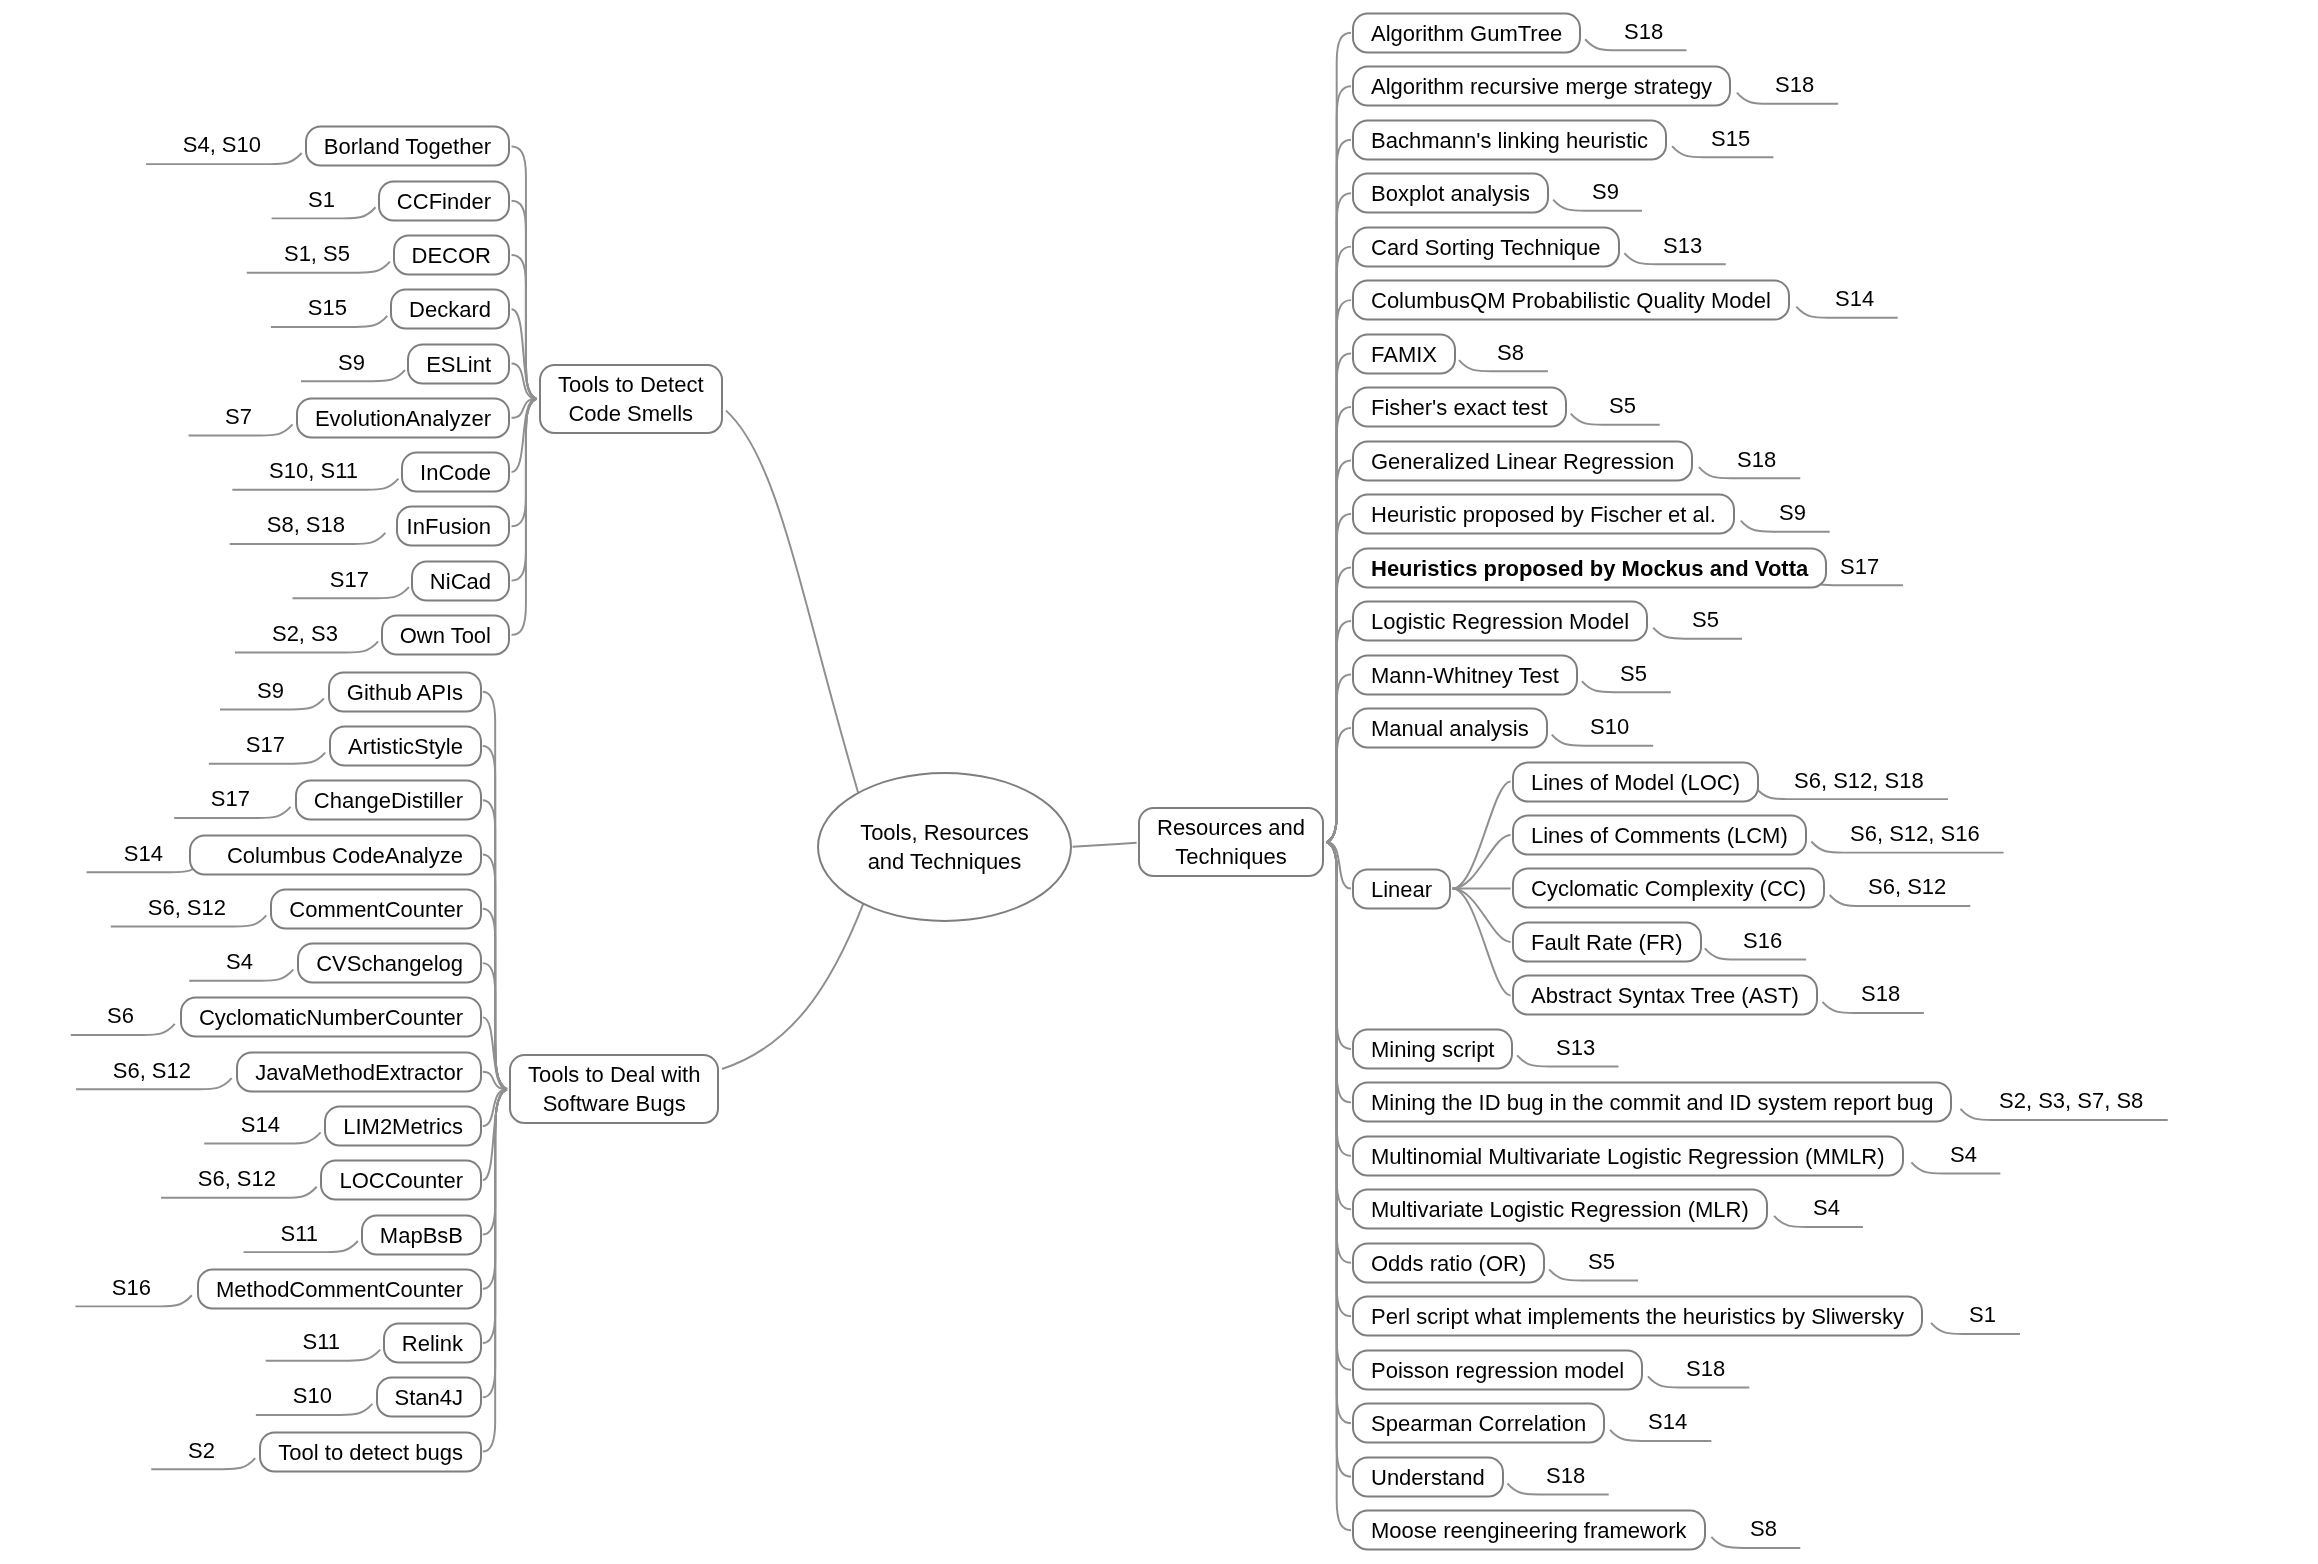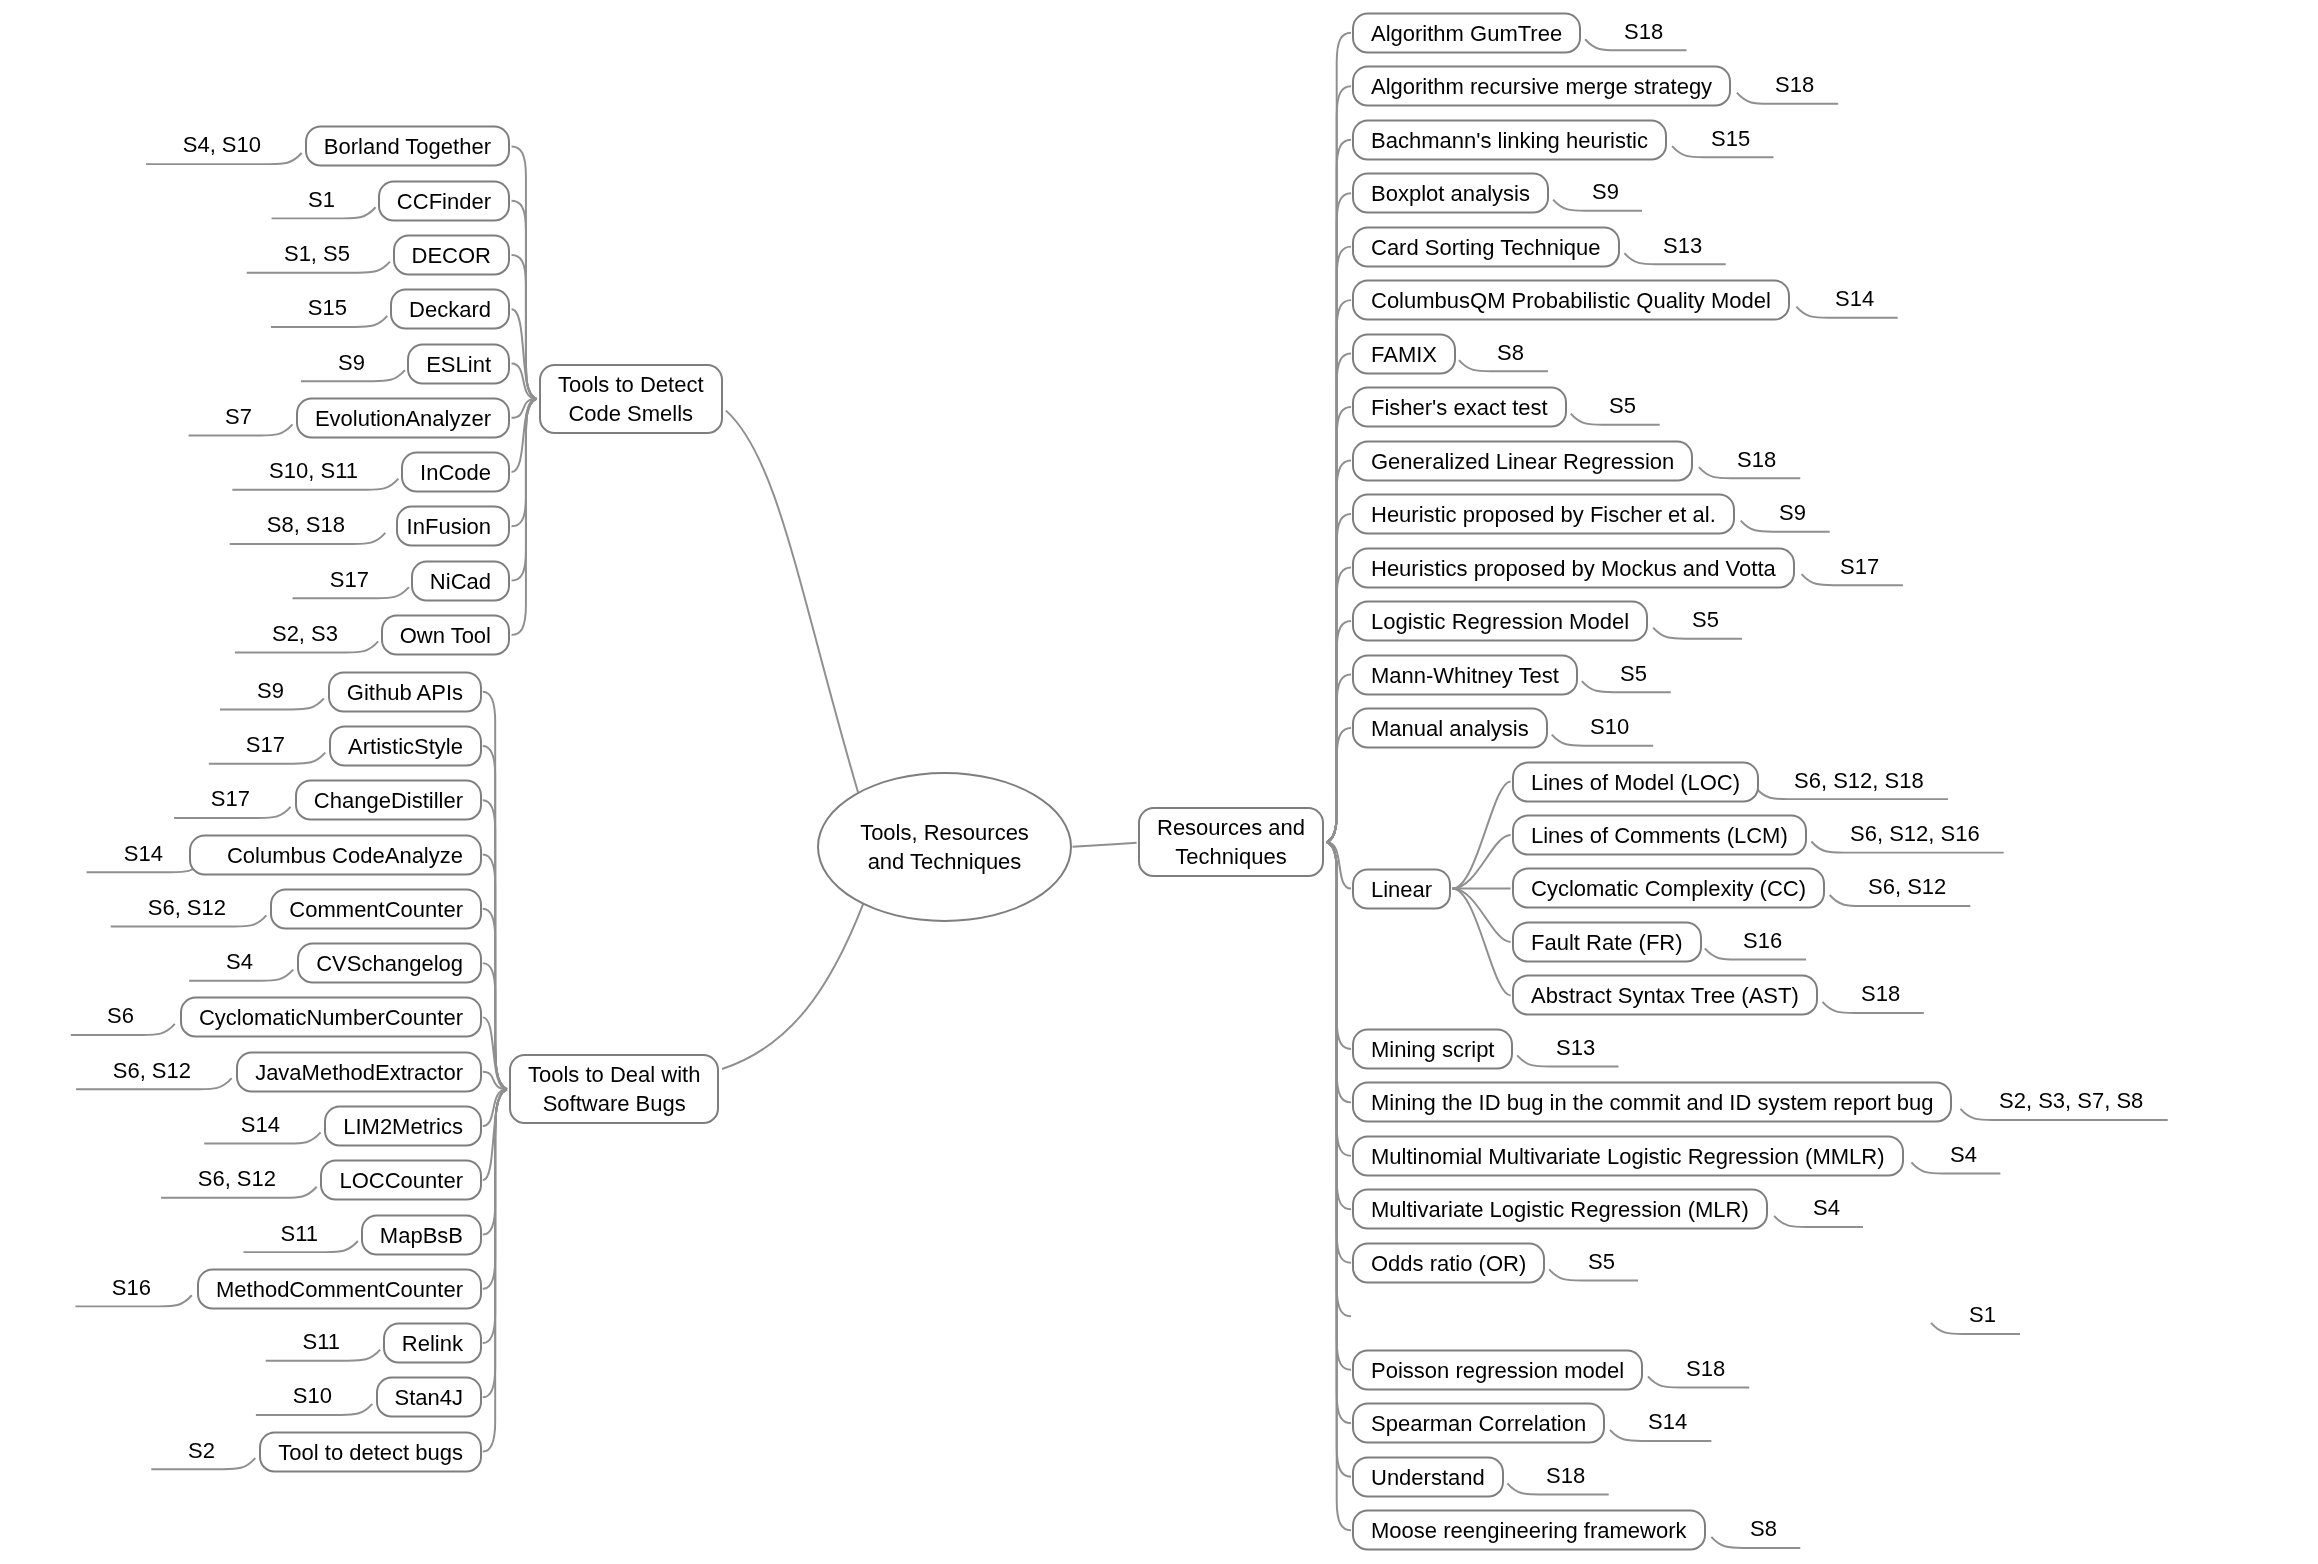--- a/index.html
+++ b/index.html
@@ -235,7 +235,7 @@
     <div class="ref" style="top: 461px; left: 1737px;">S18</div>
     <div class="node child" style="left: 1352px; top: 514px;">Heuristic proposed by Fischer et al.</div>
     <div class="ref" style="top: 514px; left: 1779px;">S9</div>
-    <div class="node child" style="left: 1352px; top: 568px;">Heuristics proposed by Mockus and Votta</div>
+    <div class="node child" style="left: 1352px; top: 568px; font-weight: bold;">Heuristics proposed by Mockus and Votta</div>
     <div class="ref" style="top: 568px; left: 1840px;">S17</div>
     <div class="node child" style="left: 1352px; top: 621px;">Logistic Regression Model</div>
     <div class="ref" style="top: 621px; left: 1692px;">S5</div>

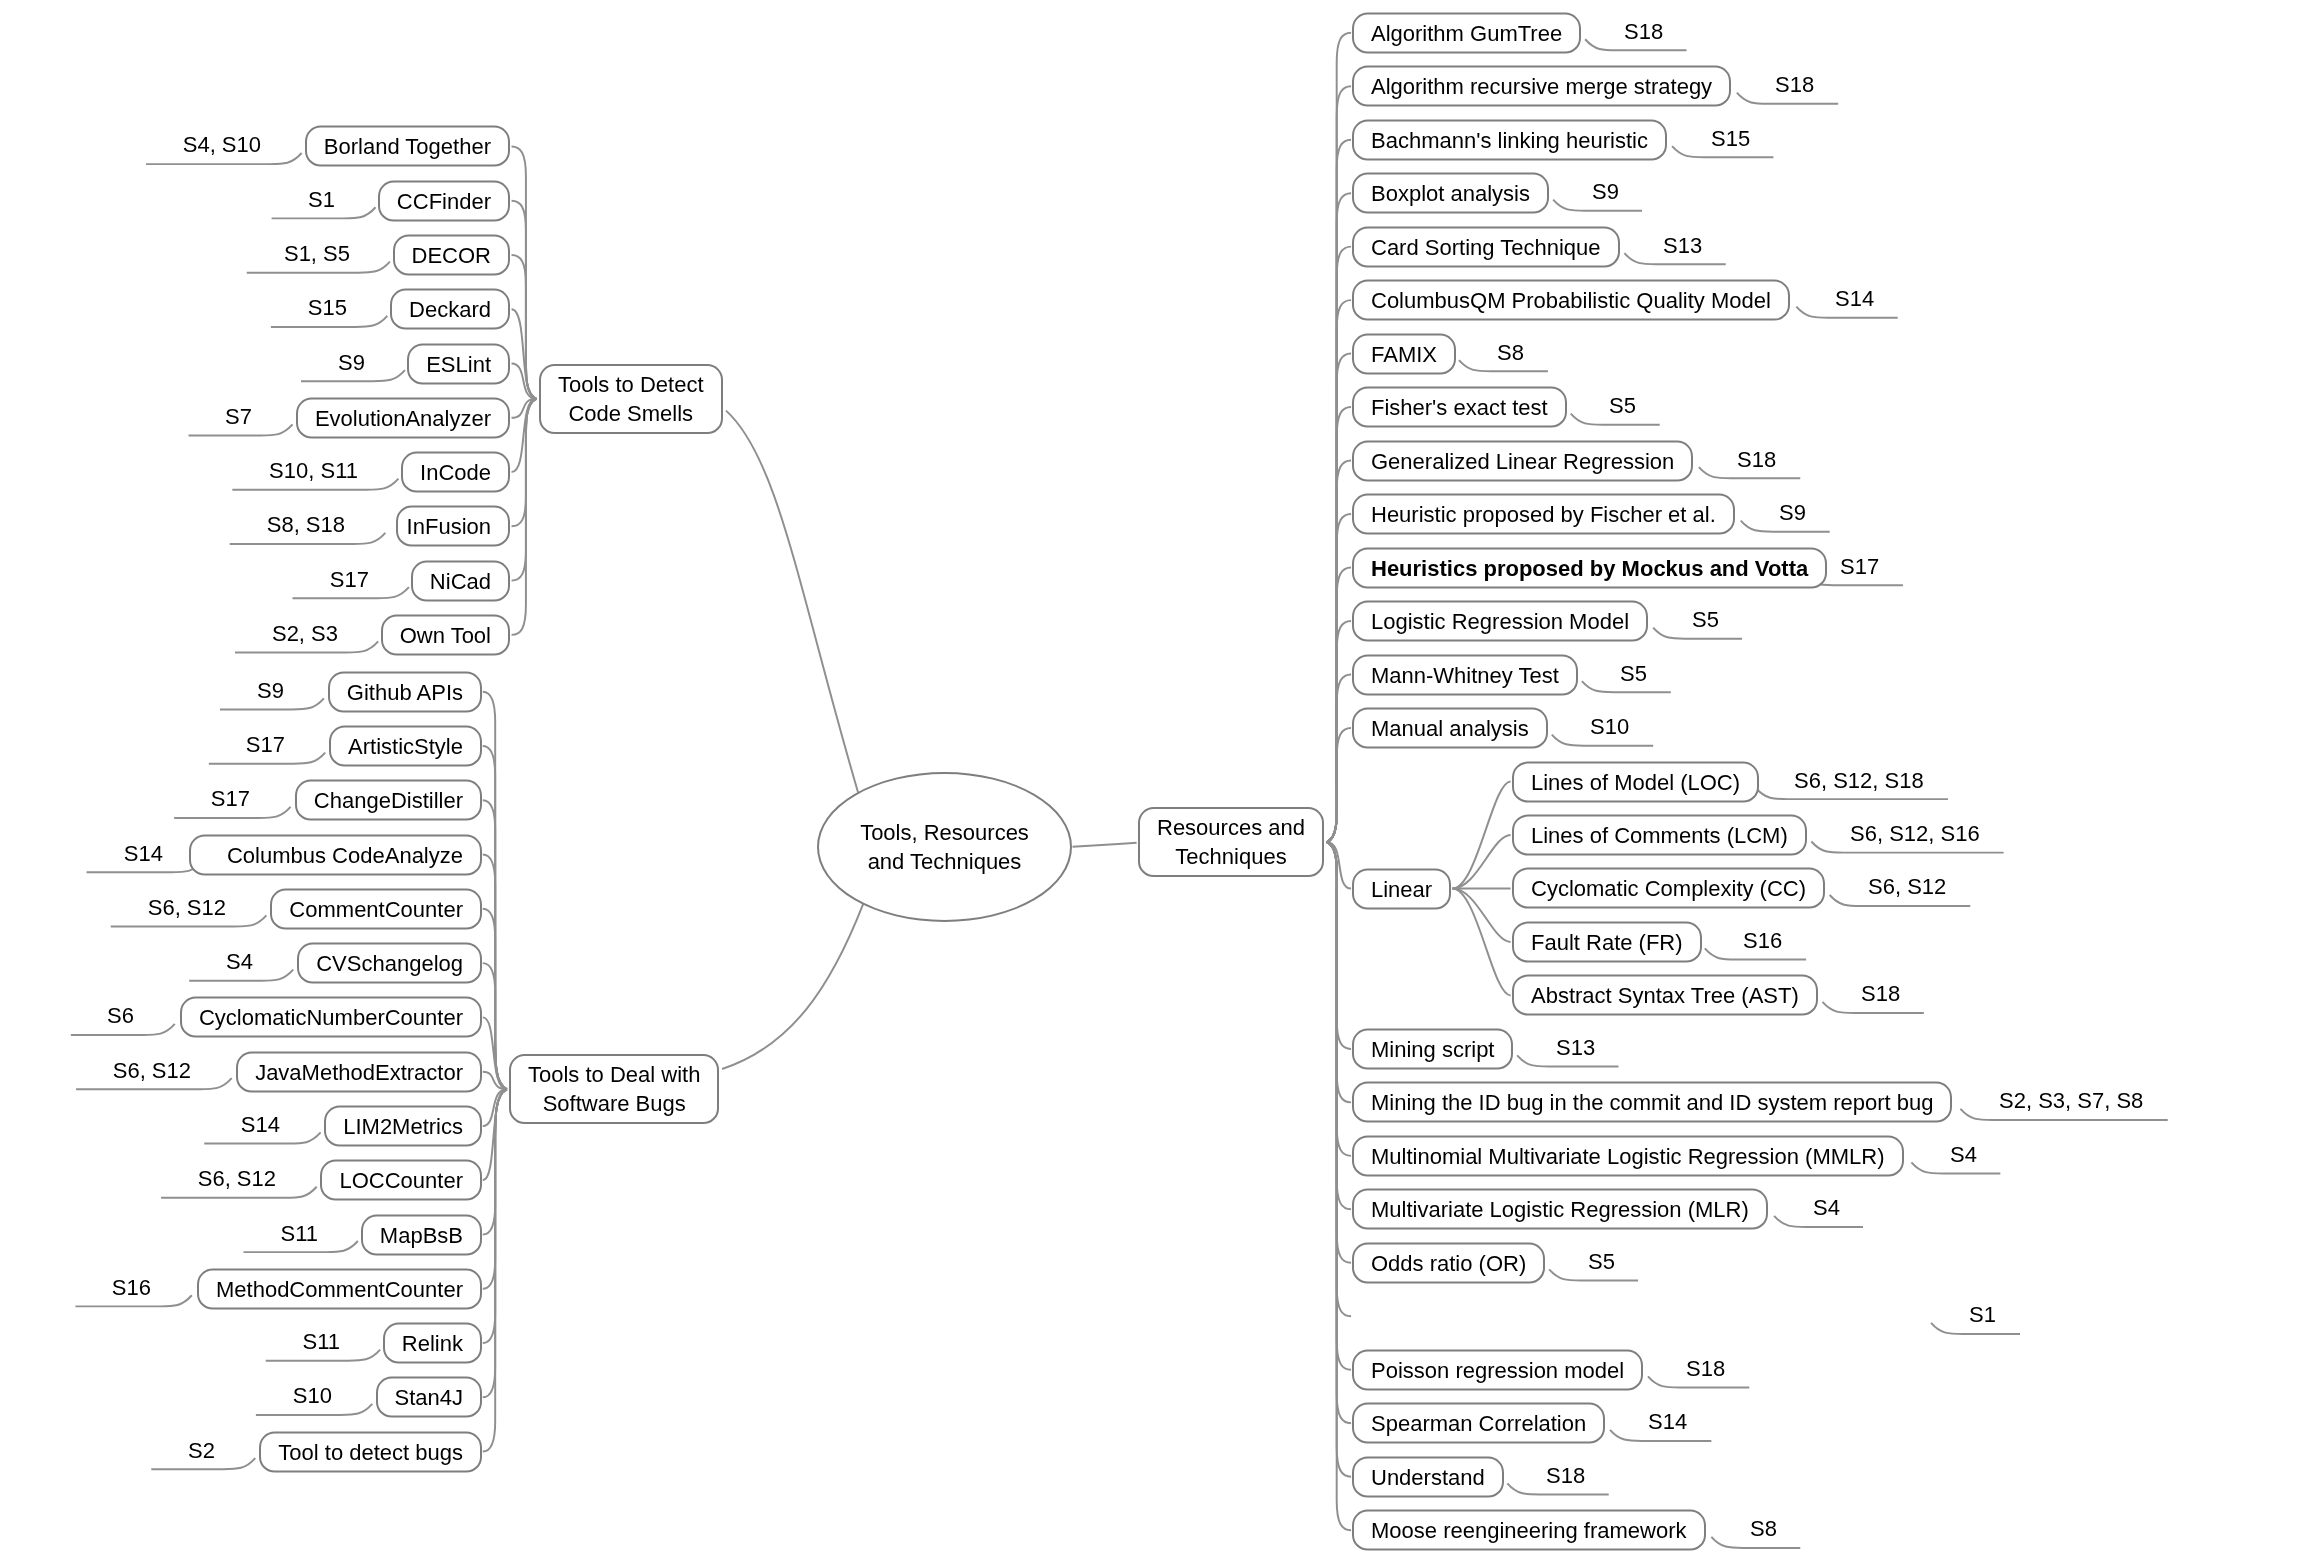--- a/index.html
+++ b/index.html
@@ -264,6 +264,7 @@
     <div class="ref" style="top: 1209px; left: 1813px;">S4</div>
     <div class="node child" style="left: 1352px; top: 1263px;">Odds ratio (OR)</div>
     <div class="ref" style="top: 1263px; left: 1588px;">S5</div>
+    <div class="node child" style="left: 1352px; top: 1316px;">Perl script what implements the heuristics by Sliwersky</div>
     <div class="ref" style="top: 1316px; left: 1969px;">S1</div>
     <div class="node child" style="left: 1352px; top: 1370px;">Poisson regression model</div>
     <div class="ref" style="top: 1370px; left: 1686px;">S18</div>

